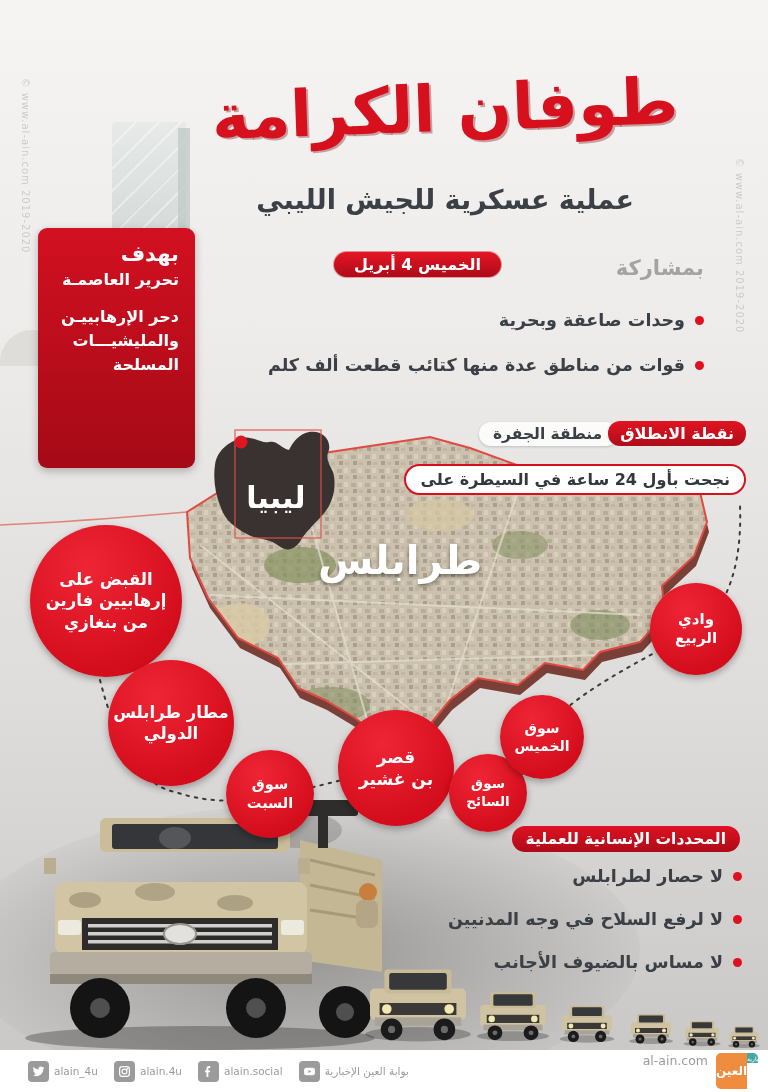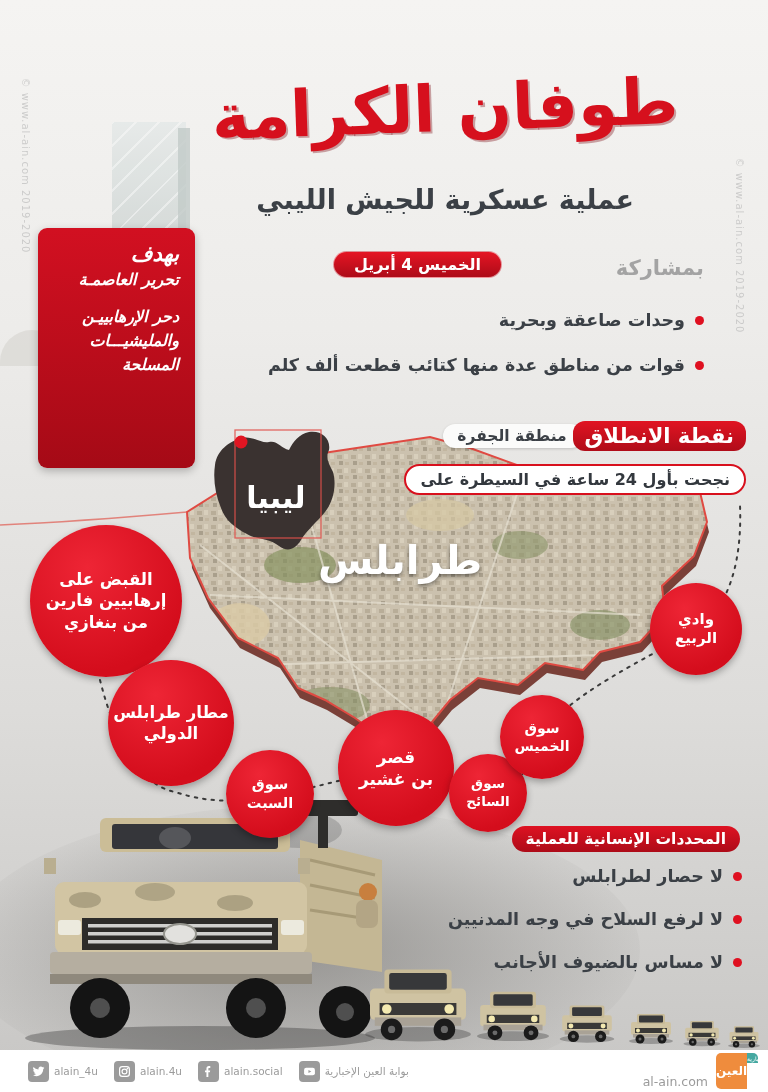--- a/index.html
+++ b/index.html
@@ -35,7 +35,7 @@
   
   #objectives{left:38px;top:228px;width:157px;height:240px;border-radius:9px;
     background:linear-gradient(180deg,#d21021,#a50a16);box-shadow:0 3px 8px rgba(0,0,0,.25);
-    color:#fff;text-align:right;padding:14px 16px;box-sizing:border-box;z-index:6;font-style:italic;}
+    color:#fff;text-align:right;padding:14px 16px;box-sizing:border-box;z-index:6;}
   #objectives .head{font-size:21px;font-weight:bold;margin-bottom:2px;}
   #objectives .item{font-size:16px;font-weight:bold;line-height:1.5;margin-bottom:13px;}
   

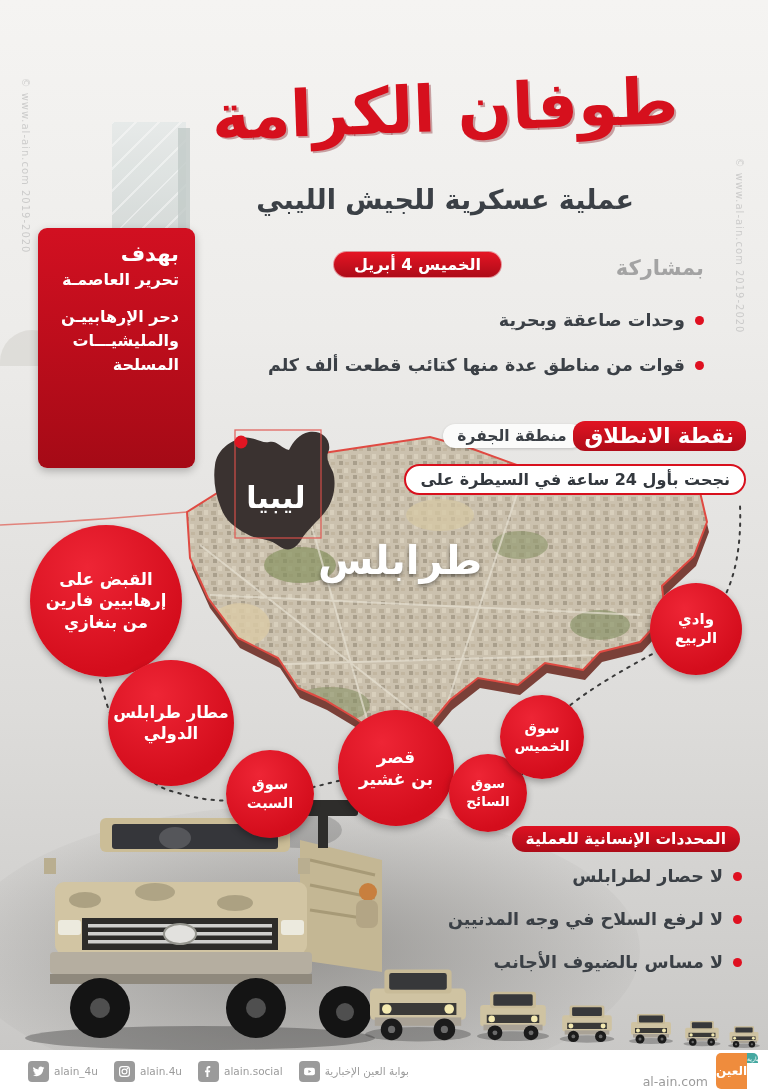--- a/index.html
+++ b/index.html
@@ -47,7 +47,7 @@
   #part-2{right:64px;top:355px;}
   
   #launch-row{right:22px;top:421px;display:flex;direction:rtl;align-items:center;z-index:6;}
-  #launch-label{background:linear-gradient(180deg,#e11422,#b00c19);color:#fff;font-size:21px;
+  #launch-label{background:linear-gradient(180deg,#e11422,#b00c19);color:#fff;font-size:16px;
     font-weight:bold;padding:3px 12px;border-radius:12px;position:relative;z-index:2;}
   #launch-value{background:#fbfbfa;color:#3b4046;font-size:15.5px;font-weight:bold;
     padding:3px 16px 3px 14px;border-radius:12px;margin-right:-10px;box-shadow:0 1px 3px rgba(0,0,0,.18);}

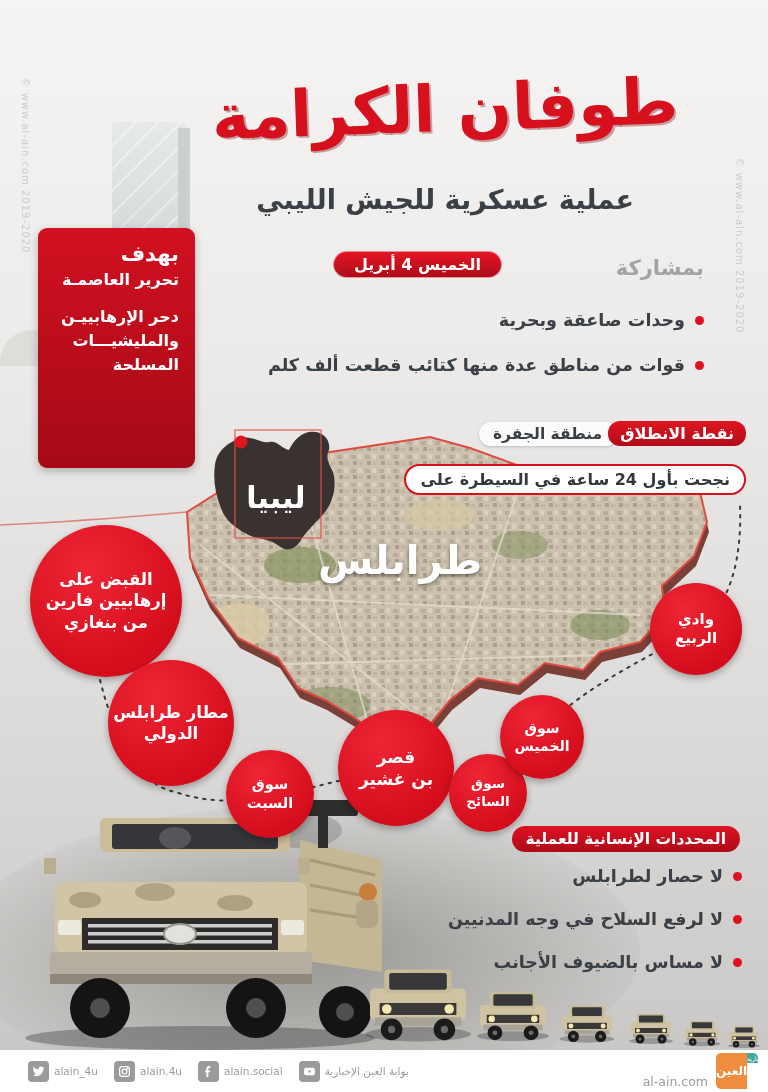--- a/index.html
+++ b/index.html
@@ -86,7 +86,7 @@
     display:flex;align-items:center;justify-content:center;}
   .soc .lbl{font-size:10.5px;color:#9b9b9b;}
   #footer-left{display:flex;align-items:center;margin-left:28px;}
-  #footer-right{margin-left:auto;display:flex;align-items:flex-end;margin-right:10px;gap:8px;}
+  #footer-right{margin-left:auto;display:flex;align-items:flex-start;margin-right:10px;gap:8px;}
   #site-url{font-size:12.5px;color:#9b9b9b;}
   #brand-logo{width:42px;height:36px;display:flex;flex-direction:row;border-radius:5px;overflow:hidden;}
   #brand-logo .top{flex:1;background:#ef8c3d;color:#fff;display:flex;align-items:center;justify-content:center;

